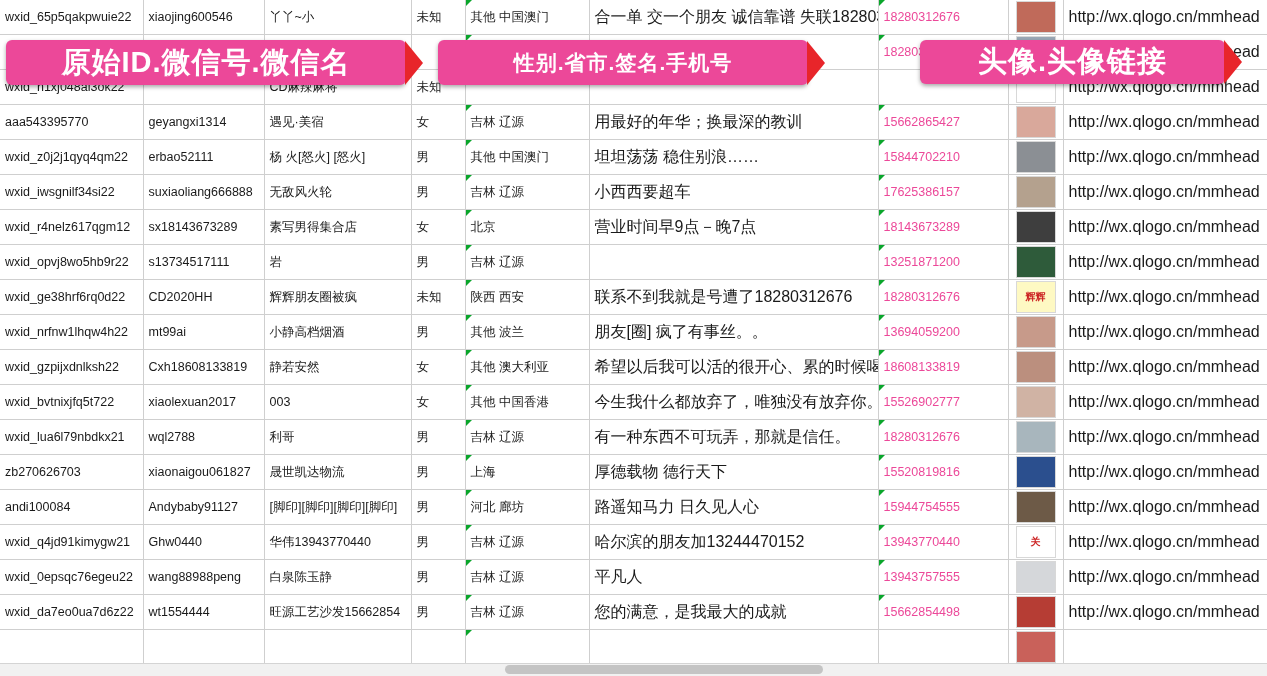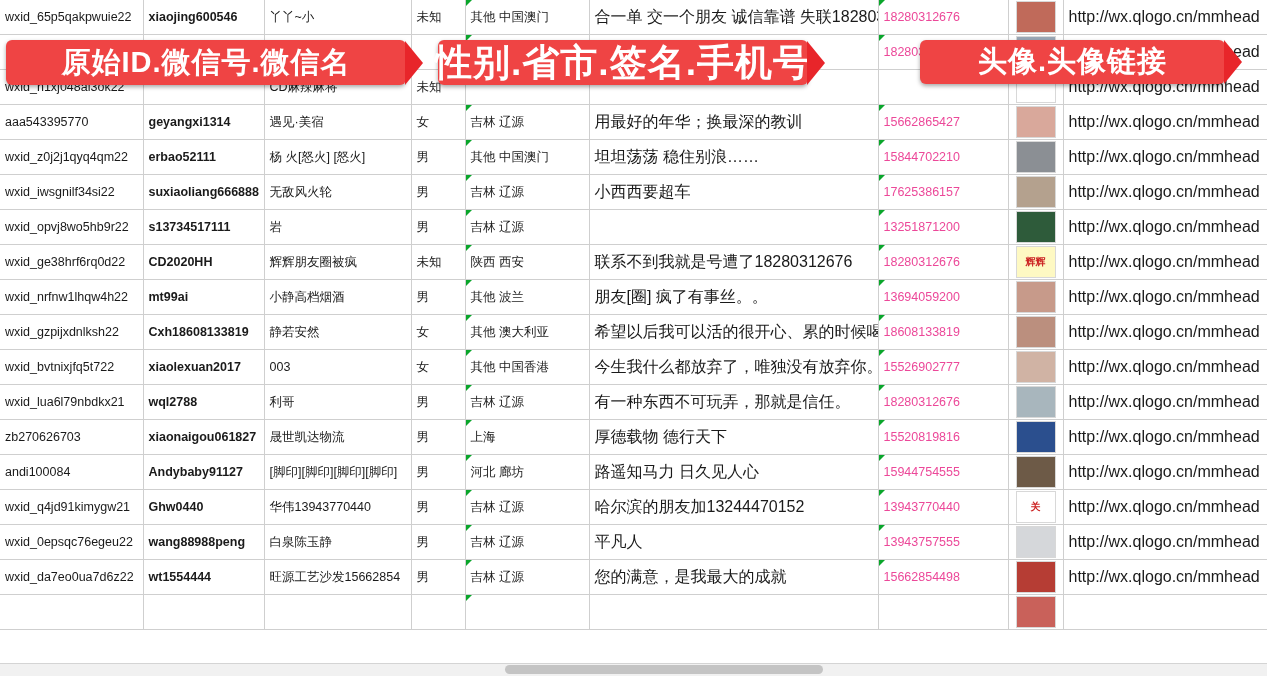--- a/index.html
+++ b/index.html
@@ -54,7 +54,7 @@
   col.c8 { width: 204px; }
 
   td.col-id     { color: #1a1a1a; }
-  td.col-wxno   { color: #1a1a1a; font-weight: bold; }
+  td.col-wxno   { color: #1a1a1a; }
   td.col-name   { color: #1a1a1a; }
   td.col-sex    { color: #1a1a1a; }
   td.col-region { color: #1a1a1a; }

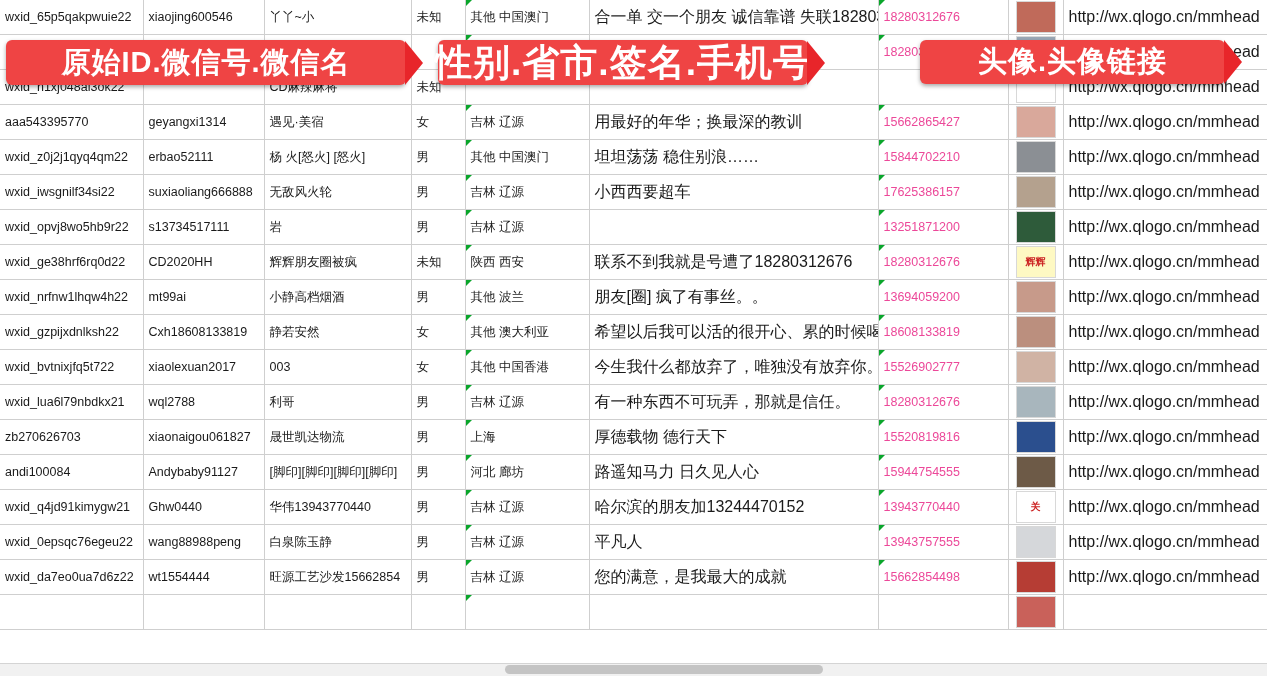--- a/index.html
+++ b/index.html
@@ -108,7 +108,7 @@
     display: flex;
     align-items: center;
     justify-content: center;
-    background: #ef4444;
+    background: #ec4899;
     color: #ffffff;
     font-weight: bold;
     letter-spacing: 1px;

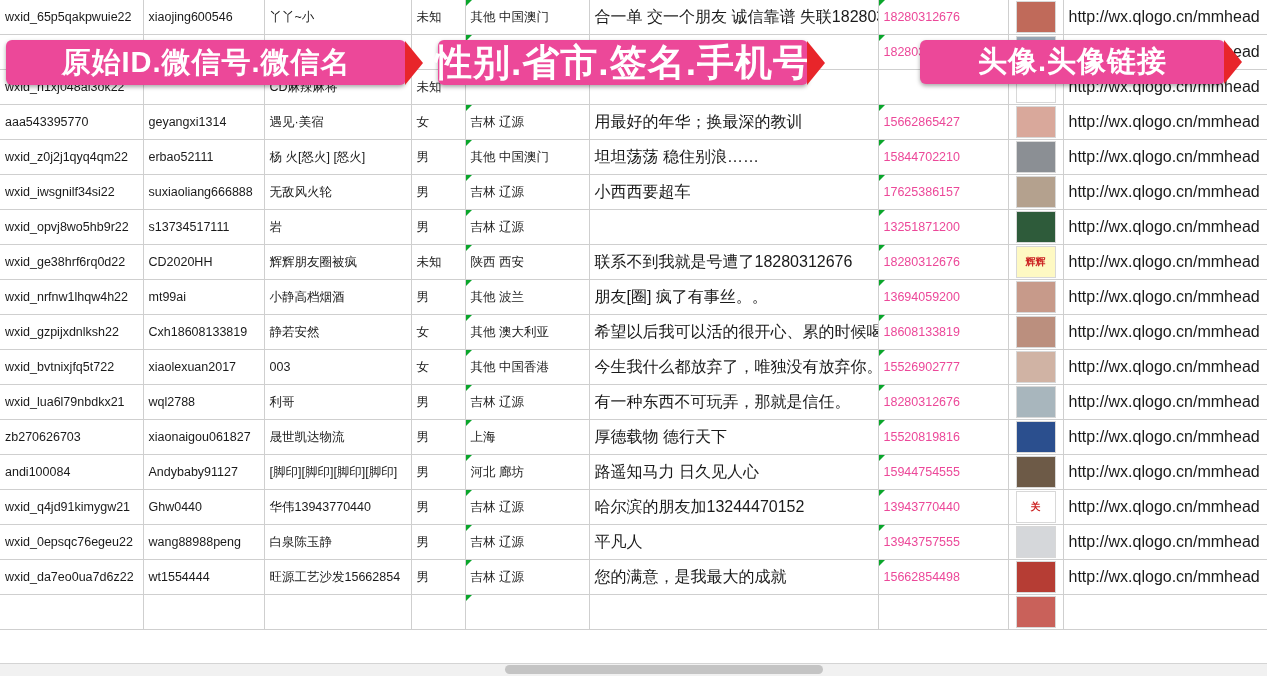--- a/index.html
+++ b/index.html
@@ -131,7 +131,7 @@
     left: 6px;  top: 40px;  width: 400px; height: 45px; font-size: 29px;
   }
   #banner2 {
-    left: 438px; top: 40px; width: 370px; height: 45px; font-size: 37px;
+    left: 438px; top: 40px; width: 370px; height: 45px; font-size: 21px;
   }
   #banner3 {
     left: 920px; top: 40px; width: 305px; height: 44px; font-size: 29px;

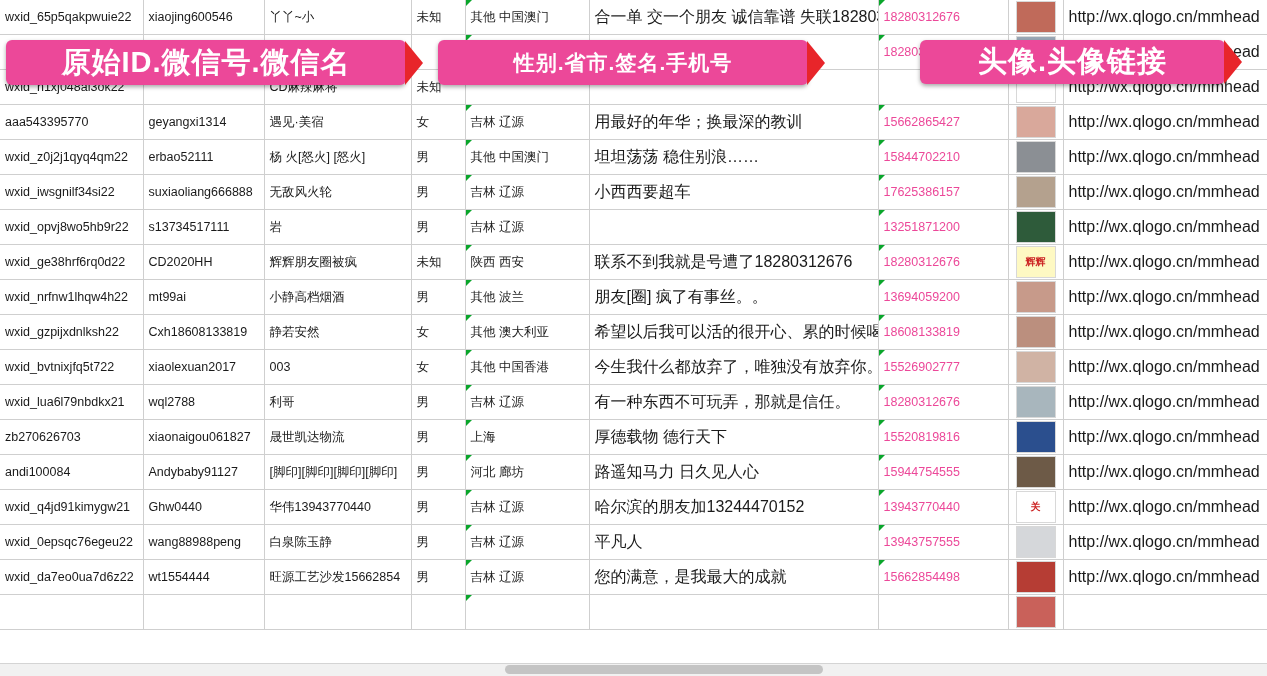--- a/index.html
+++ b/index.html
@@ -253,6 +253,19 @@
           <td class="col-url">http://wx.qlogo.cn/mmhead</td>
         </tr>
         <tr>
+          <td class="col-id">wxid_r4nelz617qgm12</td>
+          <td class="col-wxno">sx18143673289</td>
+          <td class="col-name">素写男得集合店</td>
+          <td class="col-sex">女</td>
+          <td class="col-region">北京</td>
+          <td class="col-sign">营业时间早9点－晚7点</td>
+          <td class="col-phone warn">18143673289</td>
+          <td class="col-avatar">
+            <div class="avatar" style="background: rgb(62, 62, 62);"></div>
+          </td>
+          <td class="col-url">http://wx.qlogo.cn/mmhead</td>
+        </tr>
+        <tr>
           <td class="col-id">wxid_opvj8wo5hb9r22</td>
           <td class="col-wxno">s13734517111</td>
           <td class="col-name">岩</td>

